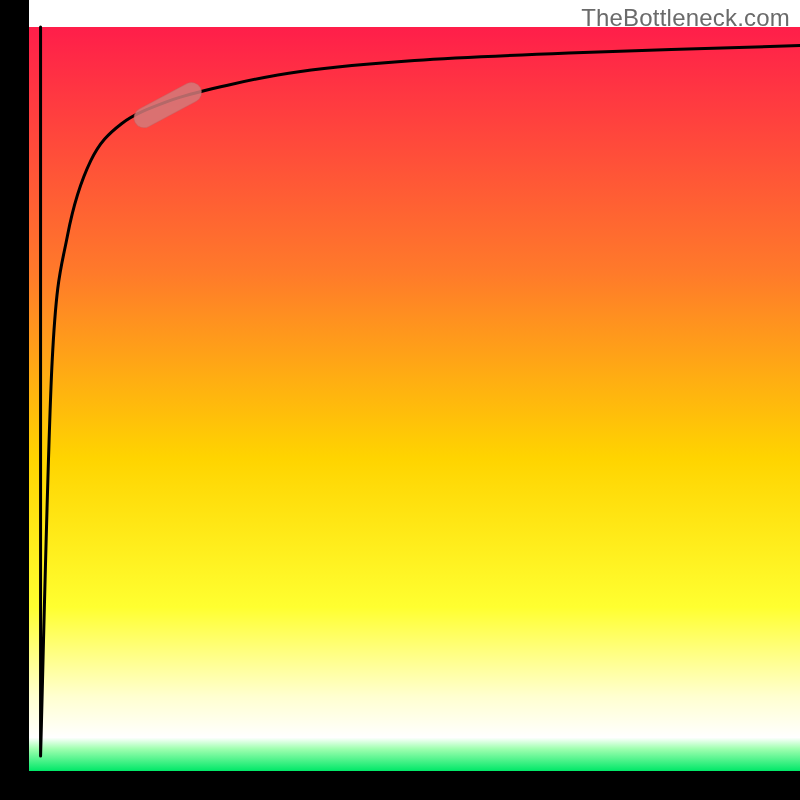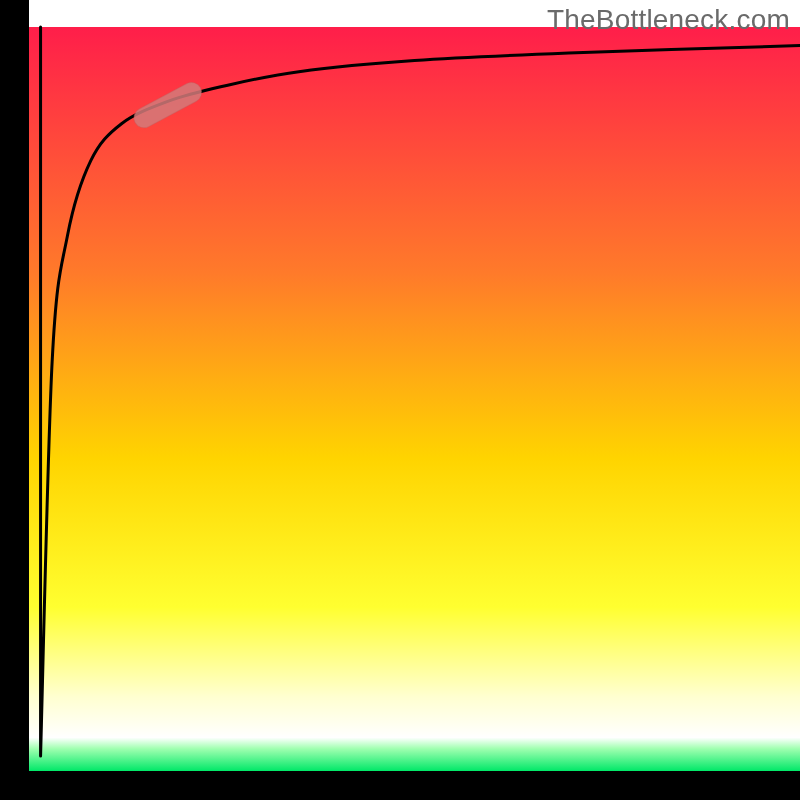--- a/index.html
+++ b/index.html
@@ -23,7 +23,7 @@
     position: absolute;
     top: 4px;
     right: 10px;
-    font-size: 28px;
+    font-size: 24px;
     font-weight: 500;
     color: #6a6a6a;
     letter-spacing: 0.2px;

